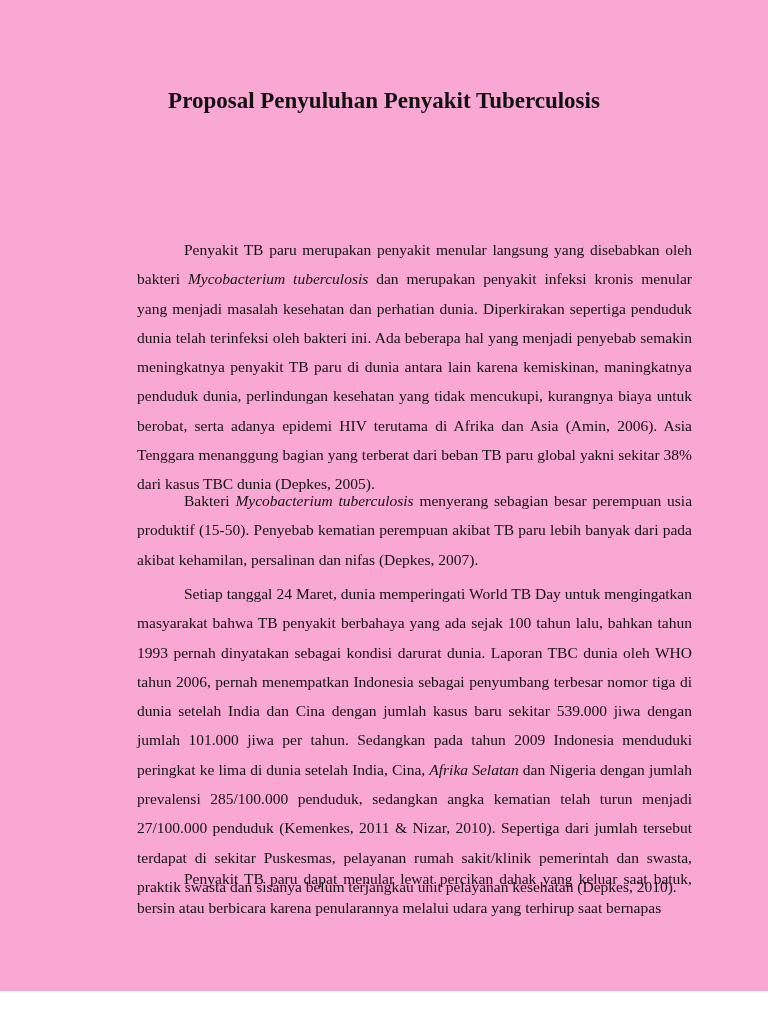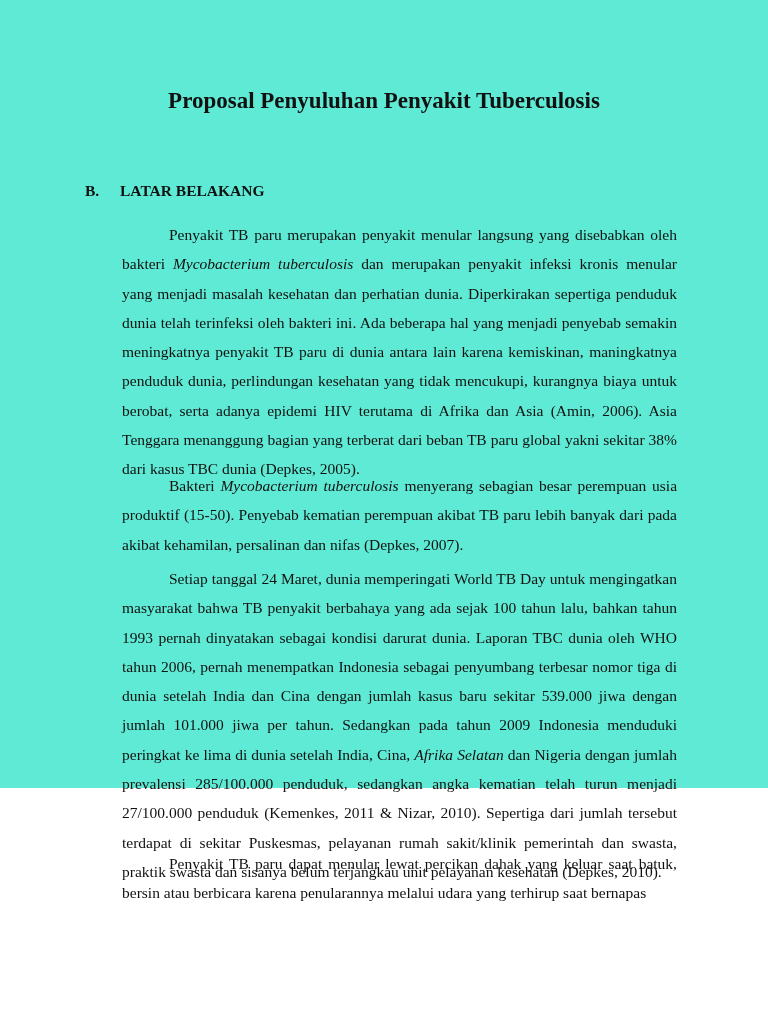--- a/index.html
+++ b/index.html
@@ -20,8 +20,8 @@
       left: 0;
       top: 0;
       width: 768px;
-      height: 788px;
-      background: #5eead4;
+      height: 991px;
+      background: #f9a8d4;
     }
     .title {
       position: absolute;

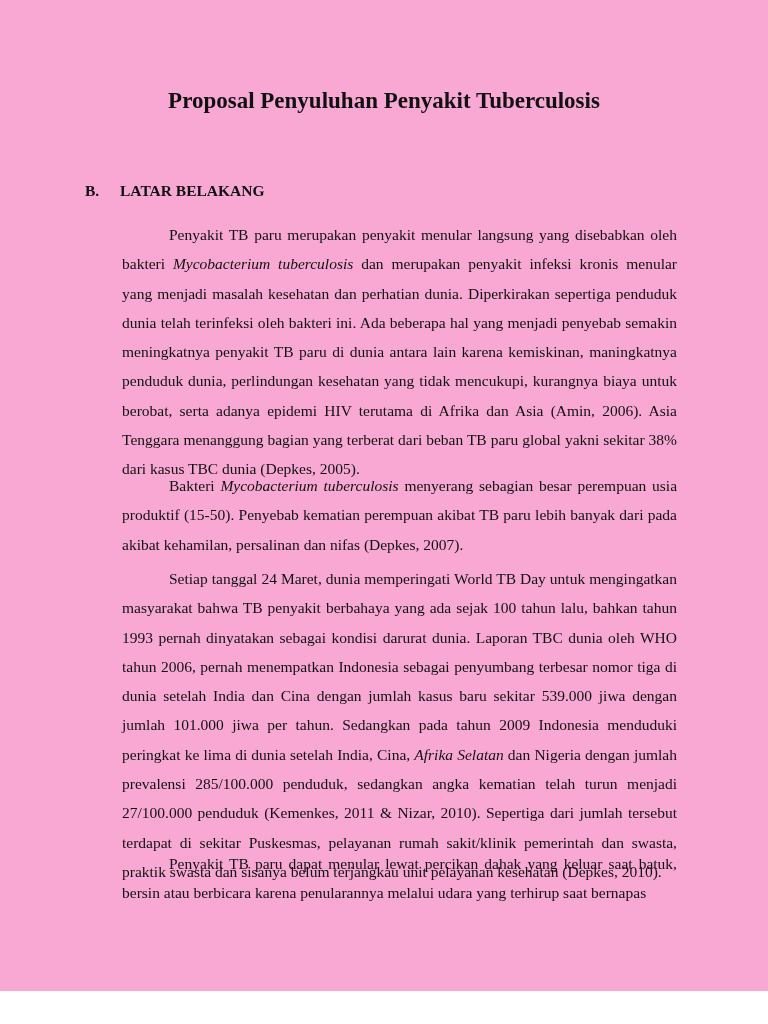--- a/index.html
+++ b/index.html
@@ -79,9 +79,6 @@
 
 
 
-  <div class="section-heading" style="top:181px;">
-    <span class="letter">B.</span><span>LATAR BELAKANG</span>
-  </div>
 
   <p class="para" style="top:218px;"><span class="indent"></span><span>Penyakit TB paru merupakan penyakit menular langsung yang disebabkan oleh bakteri </span><i>Mycobacterium tuberculosis</i><span> dan merupakan penyakit infeksi kronis menular yang menjadi masalah kesehatan dan perhatian dunia. Diperkirakan sepertiga penduduk dunia telah terinfeksi oleh bakteri ini. Ada beberapa hal yang menjadi penyebab semakin meningkatnya penyakit TB paru di dunia antara lain karena kemiskinan, maningkatnya penduduk dunia, perlindungan kesehatan yang tidak mencukupi, kurangnya biaya untuk berobat, serta adanya epidemi HIV terutama di Afrika dan Asia (Amin, 2006). Asia Tenggara menanggung bagian yang terberat dari beban TB paru global yakni sekitar 38% dari kasus TBC dunia (Depkes, 2005).</span></p>
 

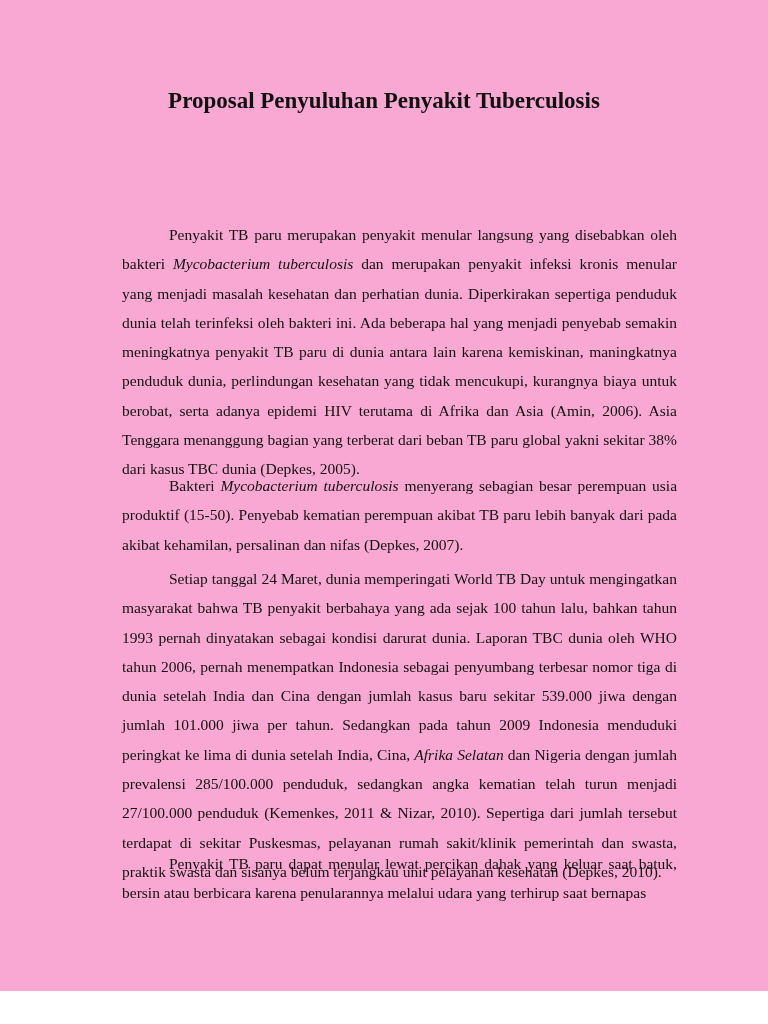--- a/index.html
+++ b/index.html
@@ -62,7 +62,7 @@
       font-size: 15.5px;
       line-height: 29.3px;
       text-align: justify;
-      margin: 2px;
+      margin: 17px;
     }
     .para .indent {
       display: inline-block;

